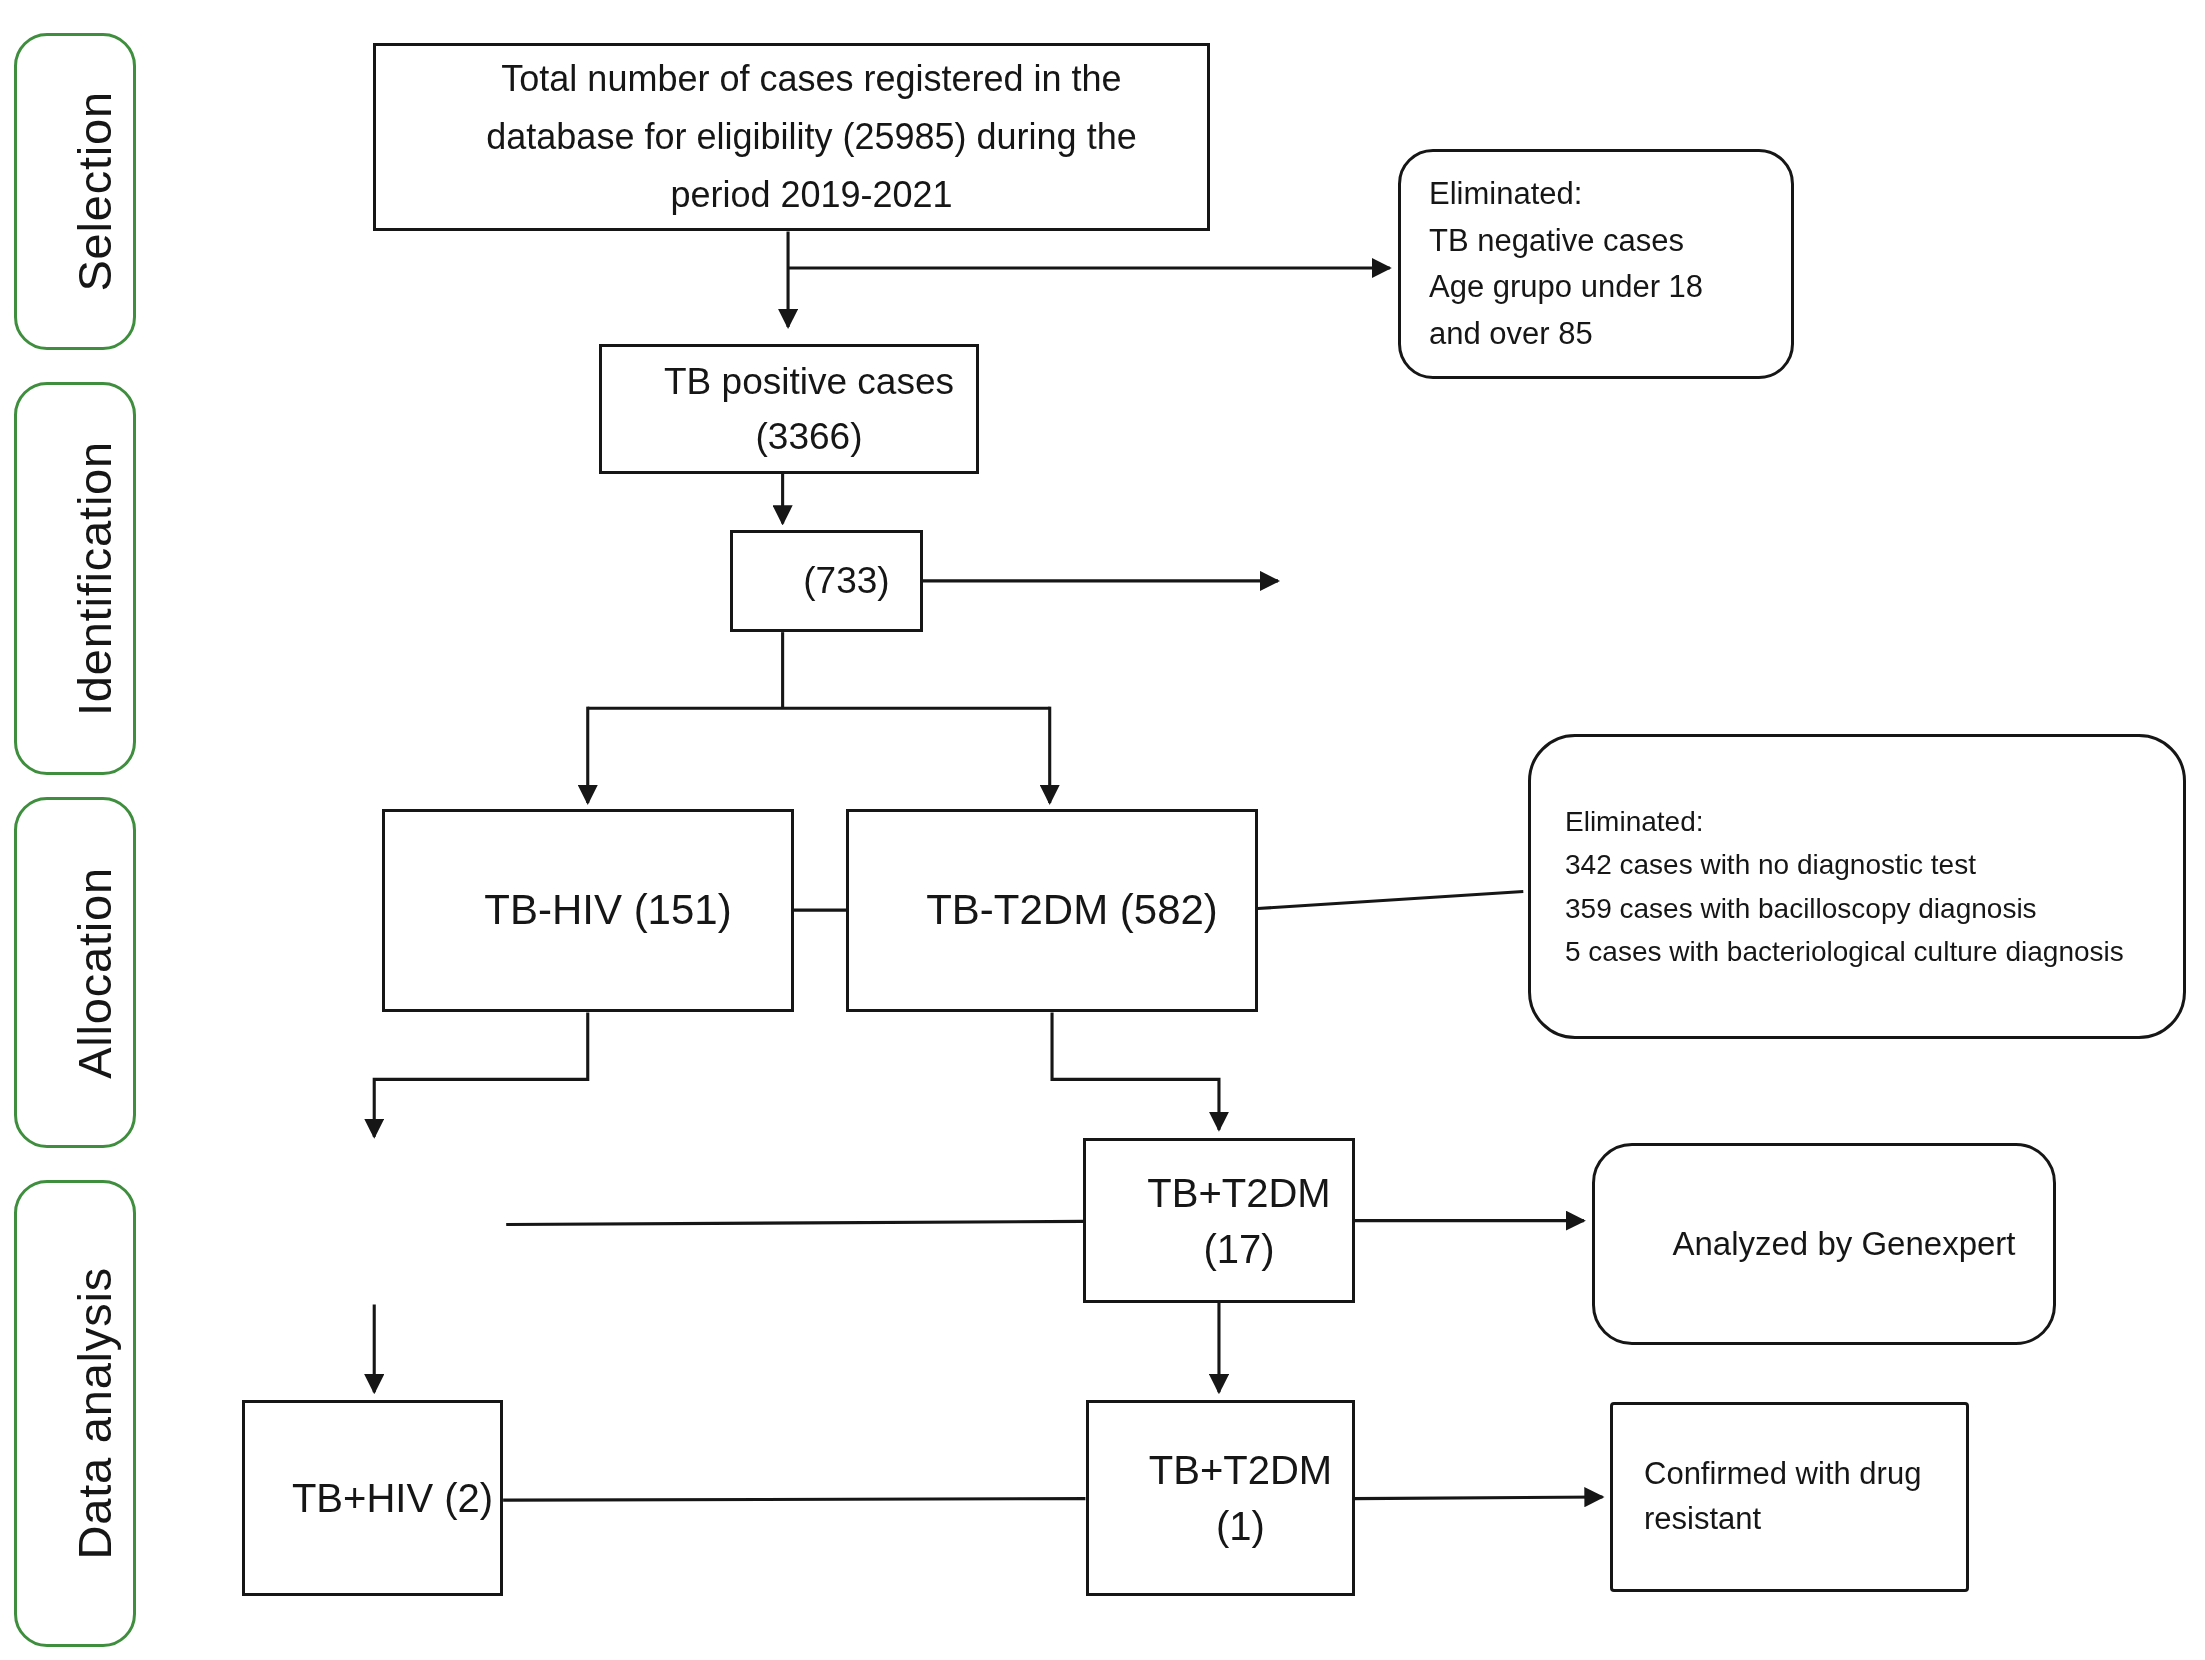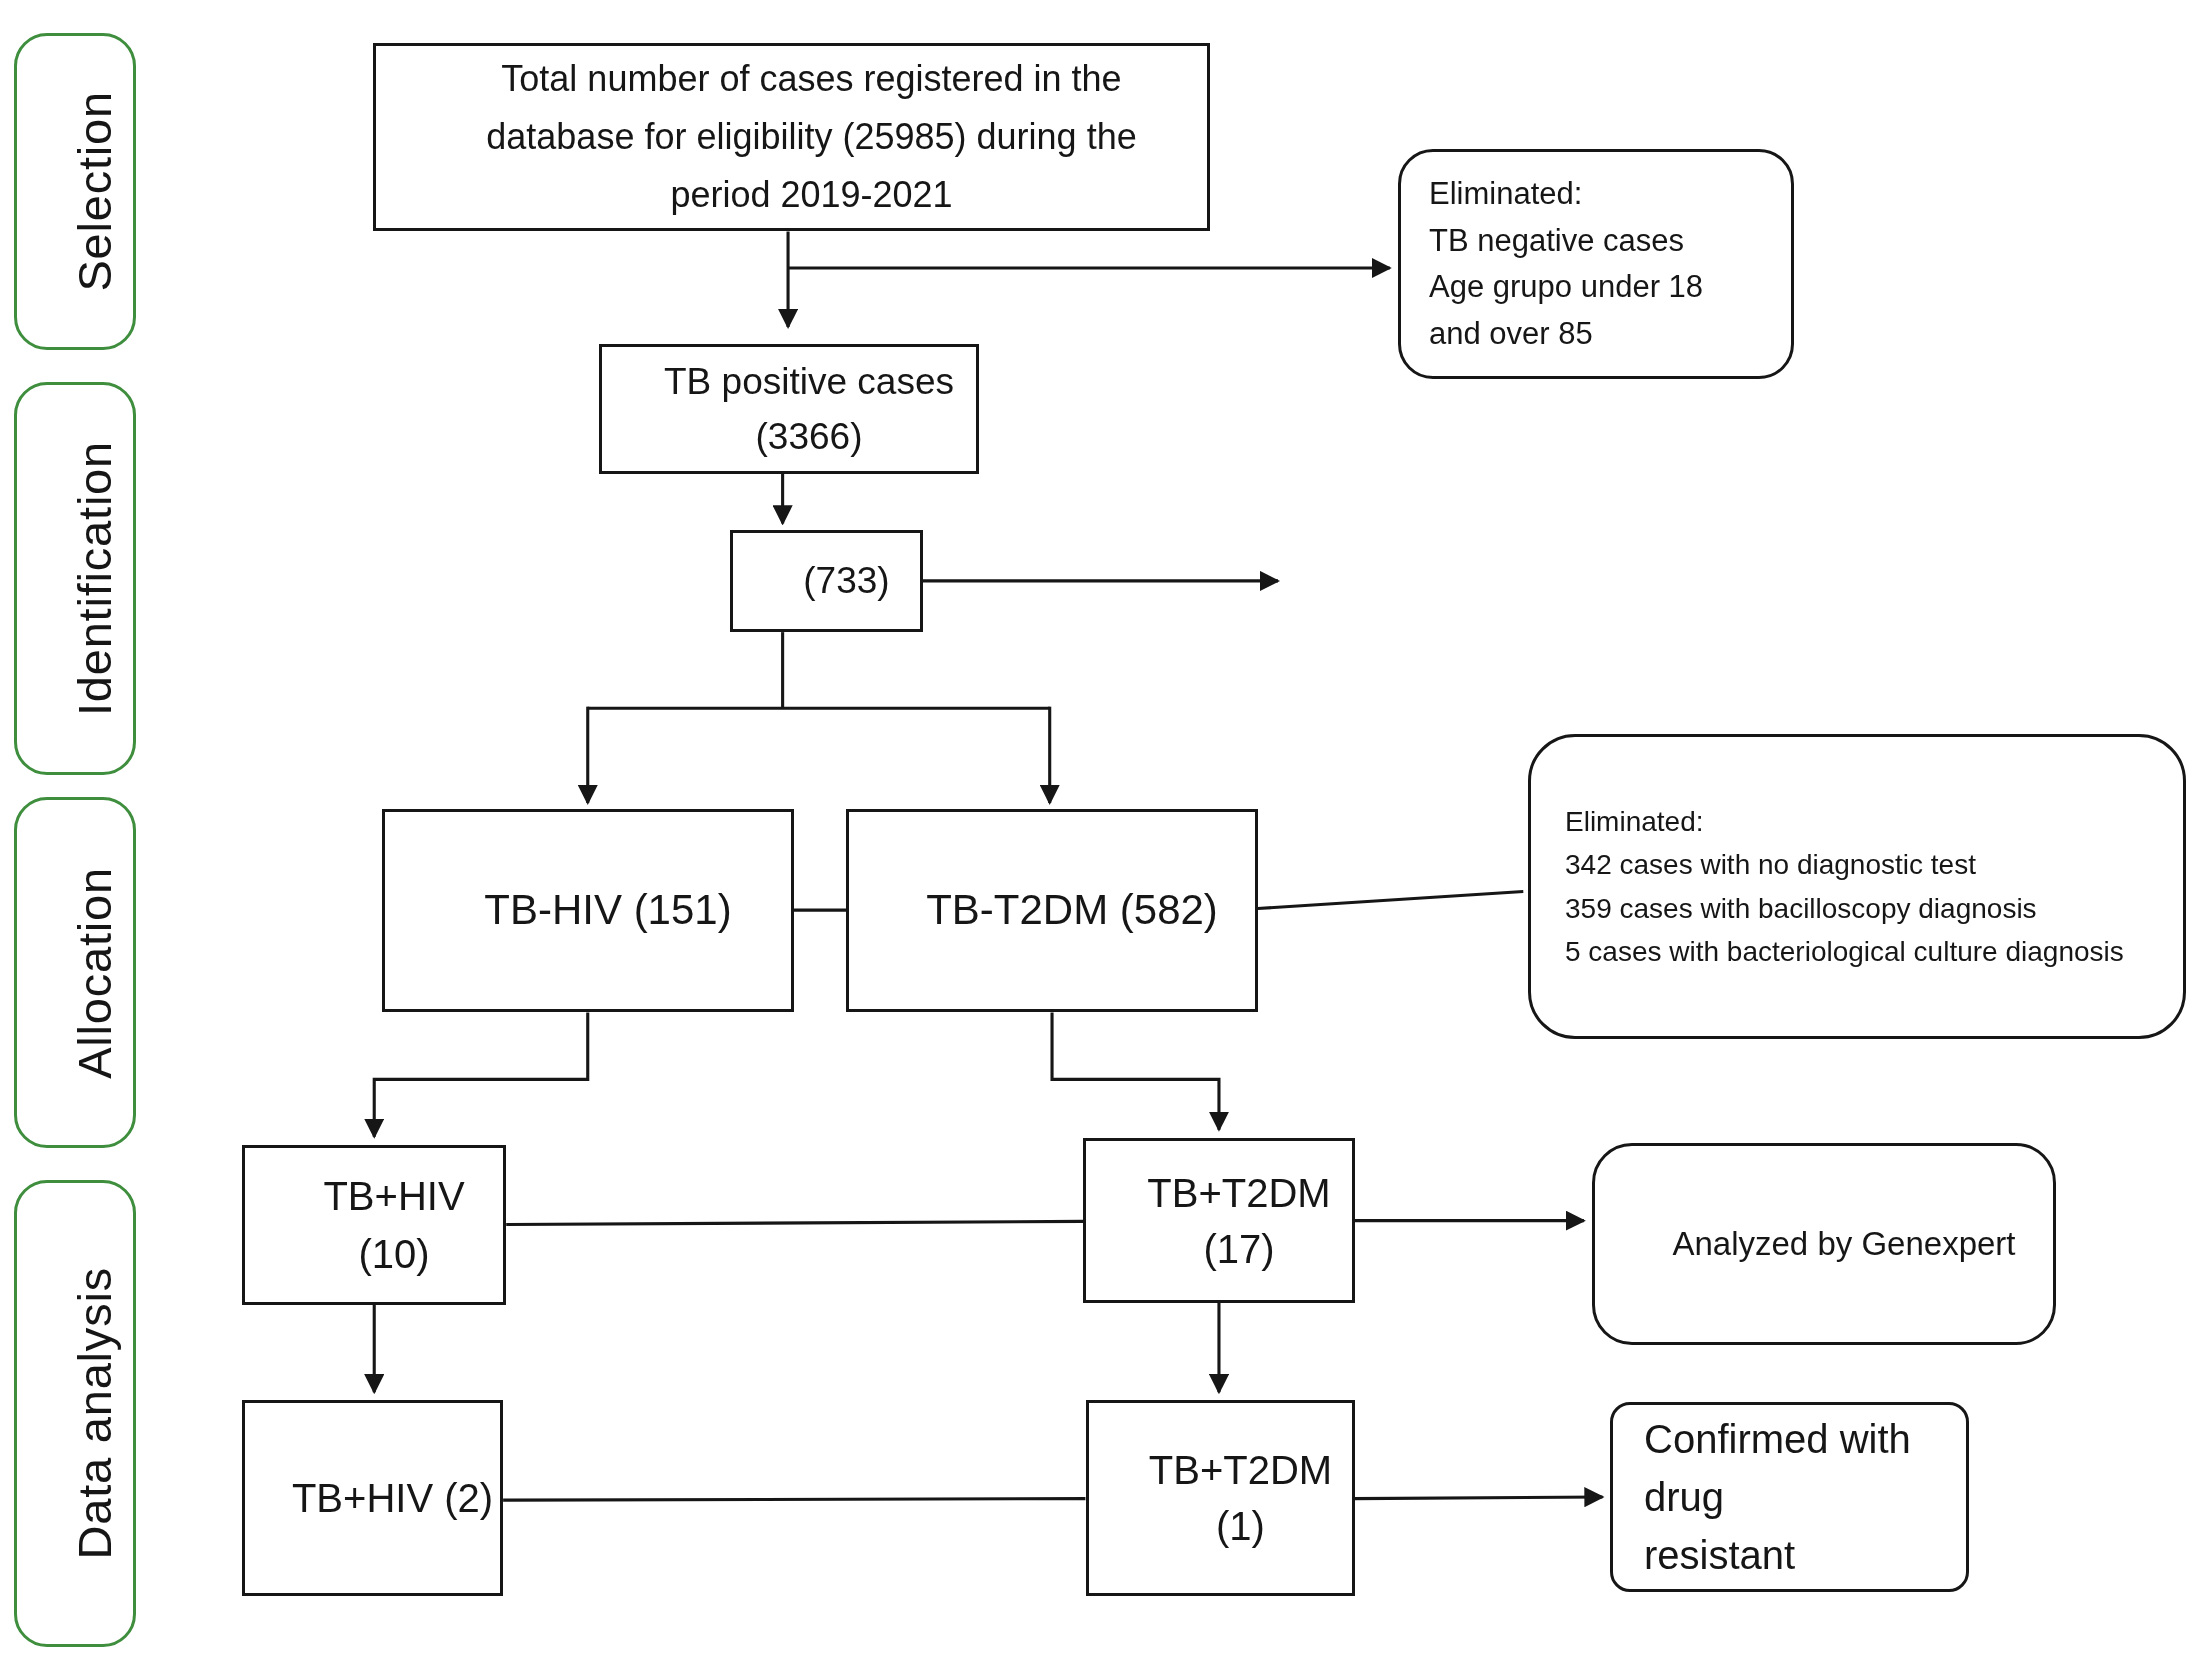--- a/index.html
+++ b/index.html
@@ -109,7 +109,6 @@
   <div class="node" id="node-733">(733)</div>
   <div class="node" id="node-tb-hiv-151">TB-HIV (151)</div>
   <div class="node" id="node-tb-t2dm-582">TB-T2DM (582)</div>
-  <div class="node" id="node-tb-hiv-10">TB+HIV (10)</div>
   <div class="node" id="node-tb-t2dm-17">TB+T2DM
 (17)</div>
   <div class="node" id="node-tb-hiv-2">TB+HIV (2)</div>

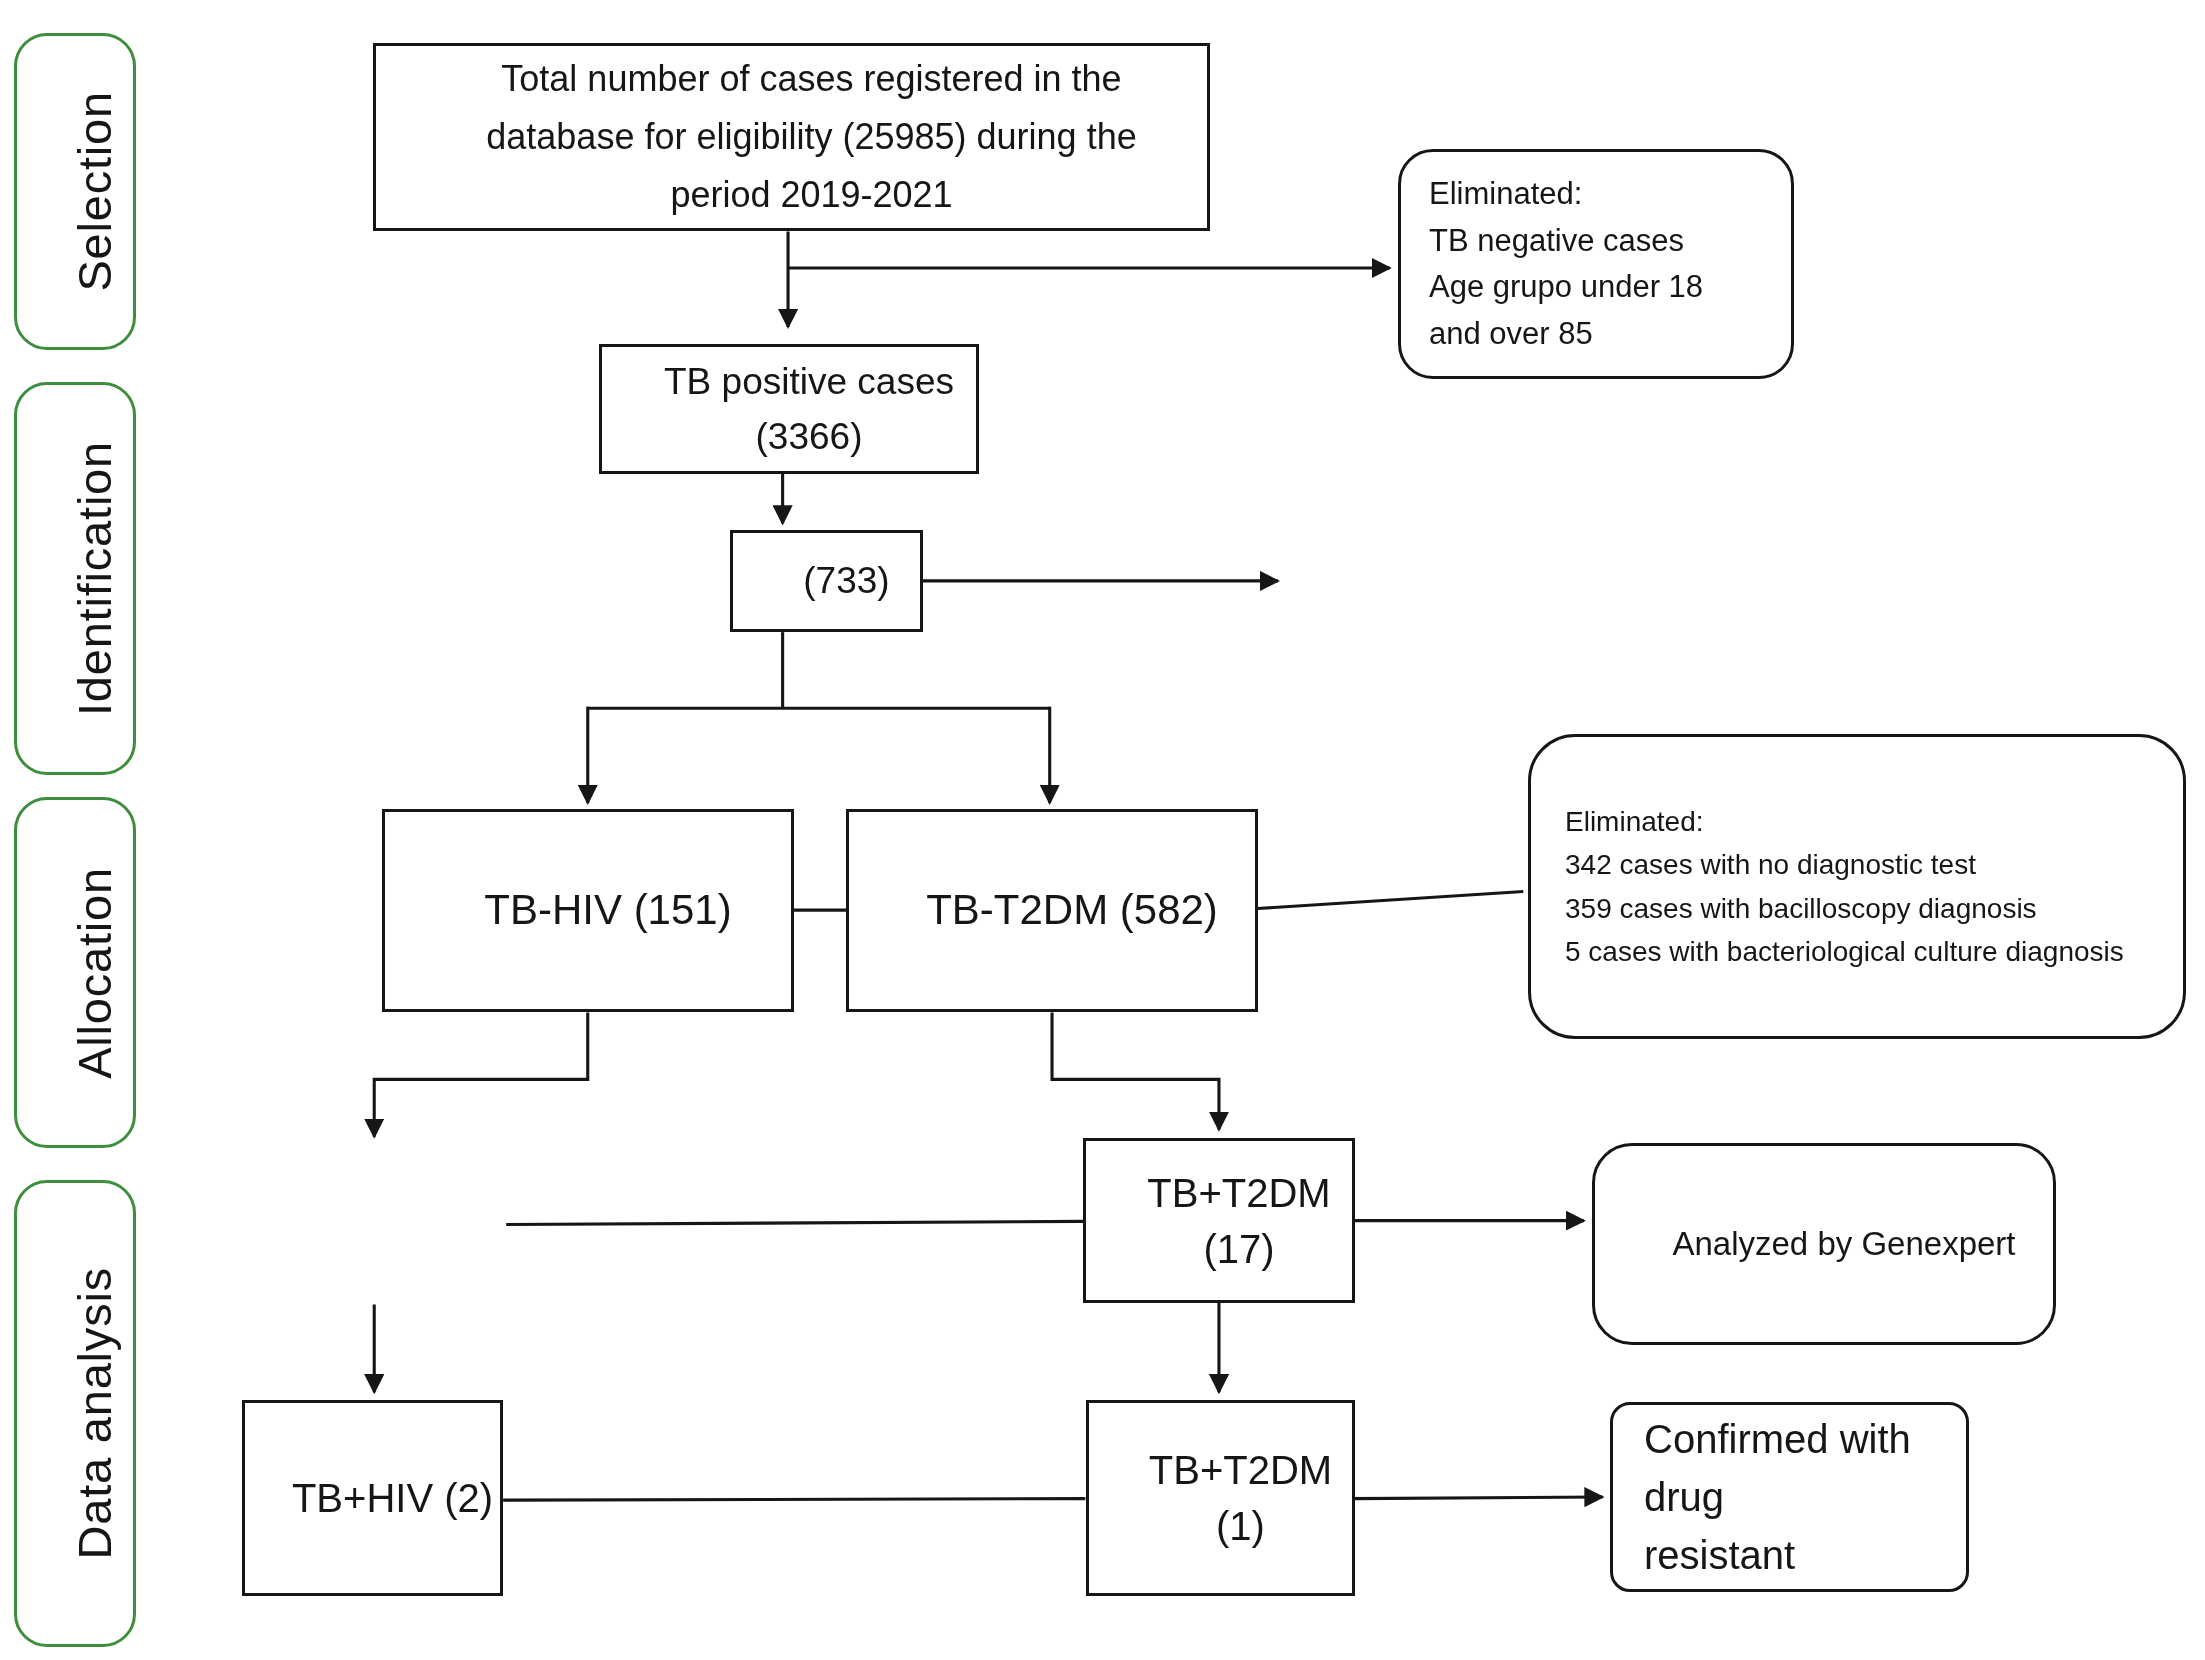--- a/index.html
+++ b/index.html
@@ -53,7 +53,7 @@
   #ann-identified           { left: 1286px; top: 492px;  width: 384px; height: 172px; font-size: 31px; line-height: 1.45; }
   #ann-eliminated-allocation{ left: 1528px; top: 734px;  width: 658px; height: 305px; border-radius: 47px; font-size: 28px; justify-content: flex-start; padding-left: 34px; padding-right: 18.6px; line-height: 1.55; }
   #ann-genexpert            { left: 1592px; top: 1135px; width: 464px; height: 202px; border-radius: 40px; font-size: 33px; margin-top: 8px; }
-  #ann-confirmed            { left: 1610px; top: 1402px; width: 359px; height: 190px; border-radius: 20px; font-size: 40px; justify-content: flex-start; padding-left: 31px; padding-right: 15.5px; }
+  #ann-confirmed            { left: 1610px; top: 1402px; width: 359px; height: 190px; border-radius: 4px; font-size: 31px; justify-content: flex-start; padding-left: 31px; padding-right: 15.5px; }
 </style>
 </head>
 <body>

